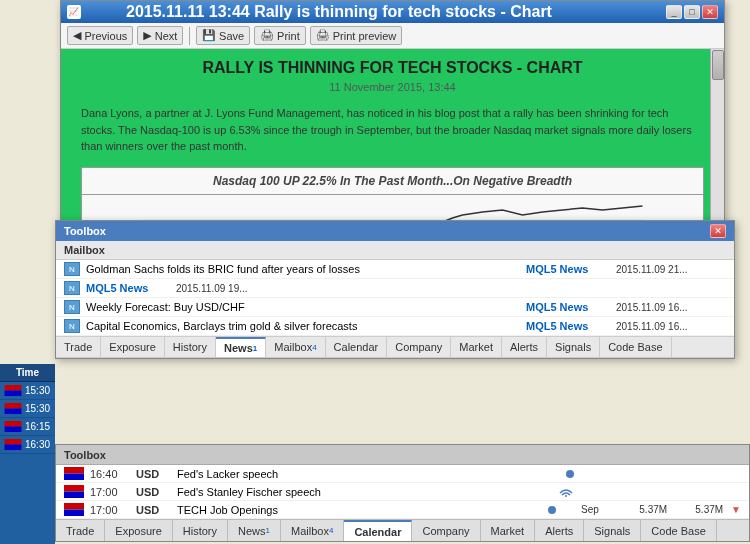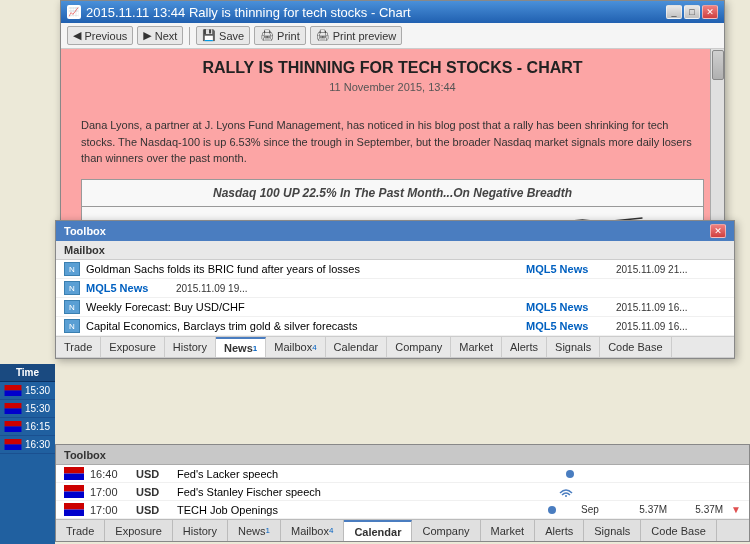--- a/index.html
+++ b/index.html
@@ -50,8 +50,9 @@
       color: #333;
     }
     .titlebar-title {
-      font-size: 13px;
-      font-weight: normal;
+      font-size: 16px;
+      font-weight: bold;
+      margin-left: 40px;
     }
     .window-controls {
       display: flex;

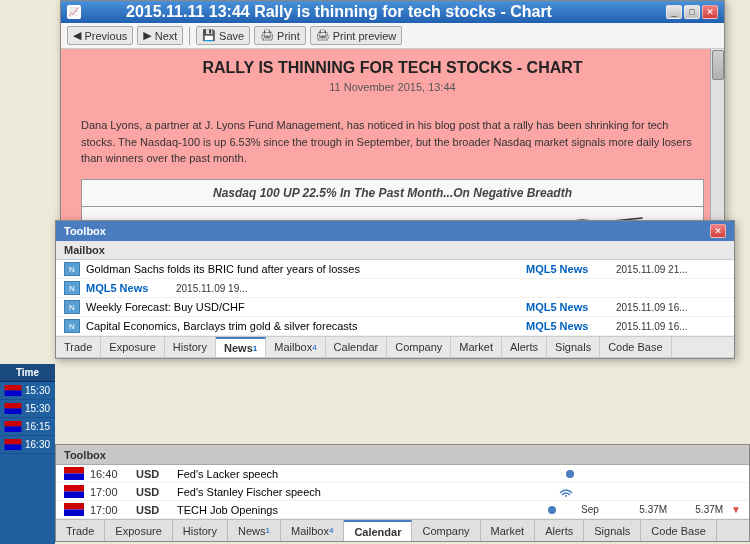--- a/index.html
+++ b/index.html
@@ -99,7 +99,7 @@
 
     
     .chart-content {
-      background: #fca5a5;
+      background: #22c55e;
       padding: 10px 20px;
       height: calc(100% - 48px);
       overflow-y: auto;

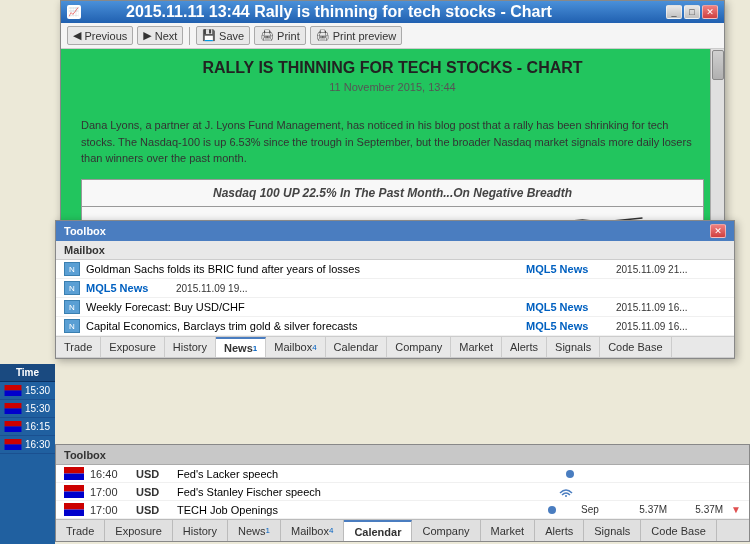--- a/index.html
+++ b/index.html
@@ -117,7 +117,7 @@
       text-align: center;
       font-size: 11px;
       color: #555;
-      margin-bottom: 24px;
+      margin-bottom: 12px;
     }
     .article-body {
       font-size: 11px;

